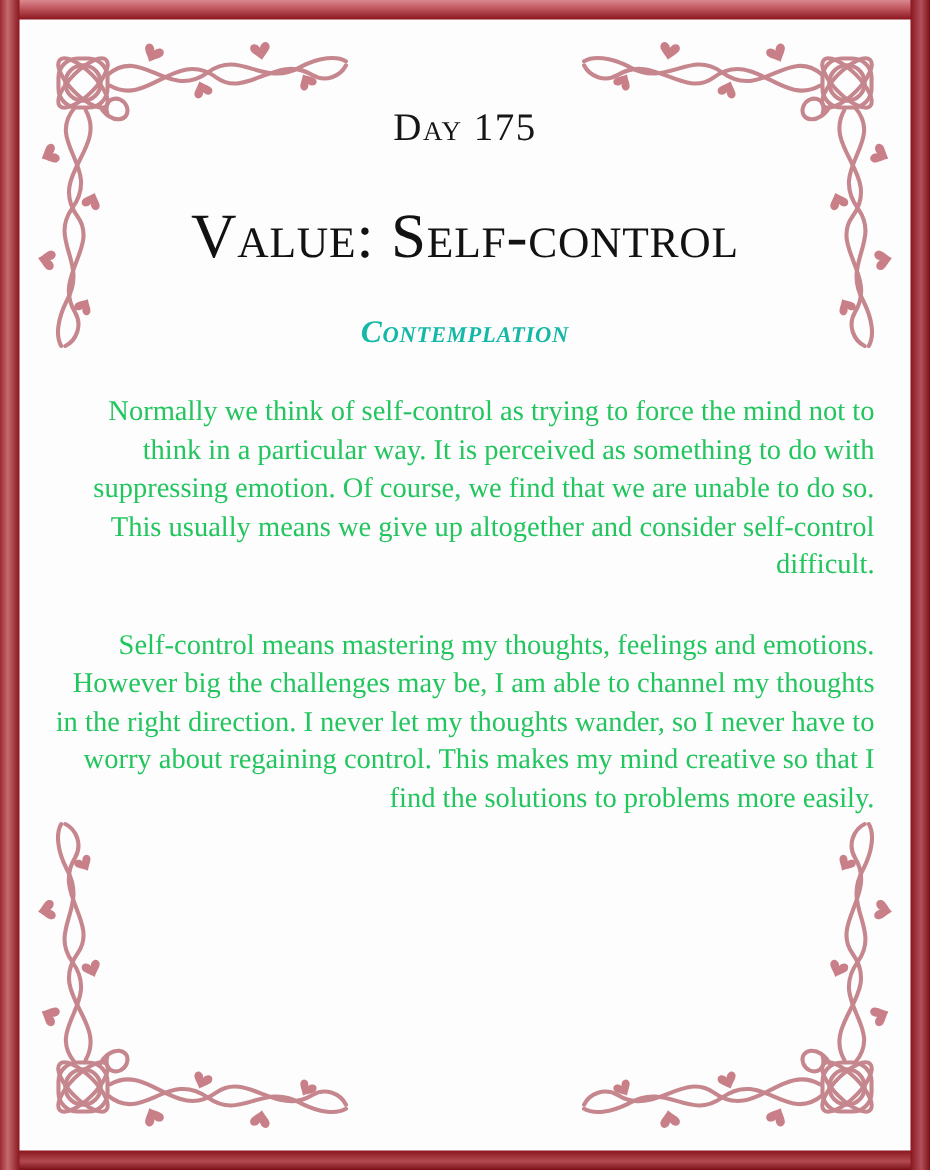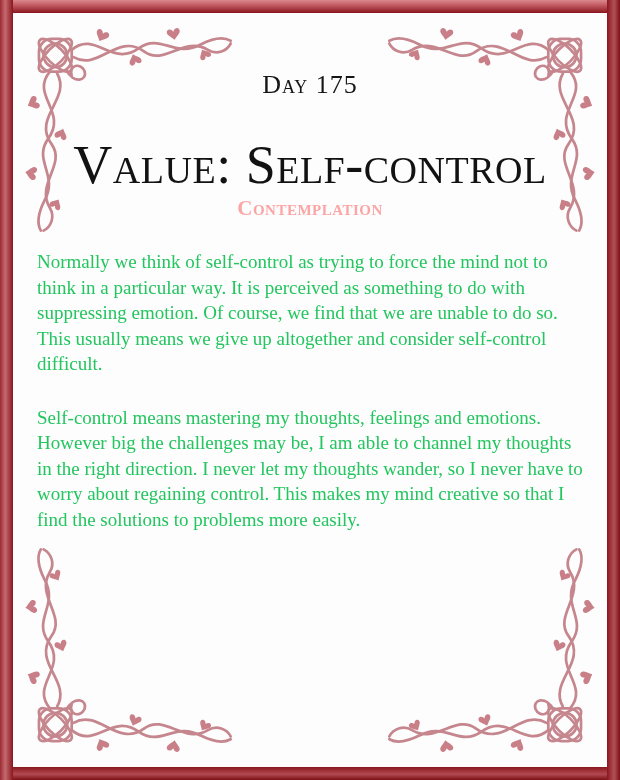--- a/index.html
+++ b/index.html
@@ -37,7 +37,7 @@
   .content{
     position:absolute;left:13px;top:13px;right:13px;bottom:13px;
     z-index:4;display:flex;flex-direction:column;align-items:center;
-    text-align:left;color:#1e1e1e;
+    text-align:right;color:#1e1e1e;
   }
   .day{
     margin-top:57px;font-size:26px;font-variant:small-caps;

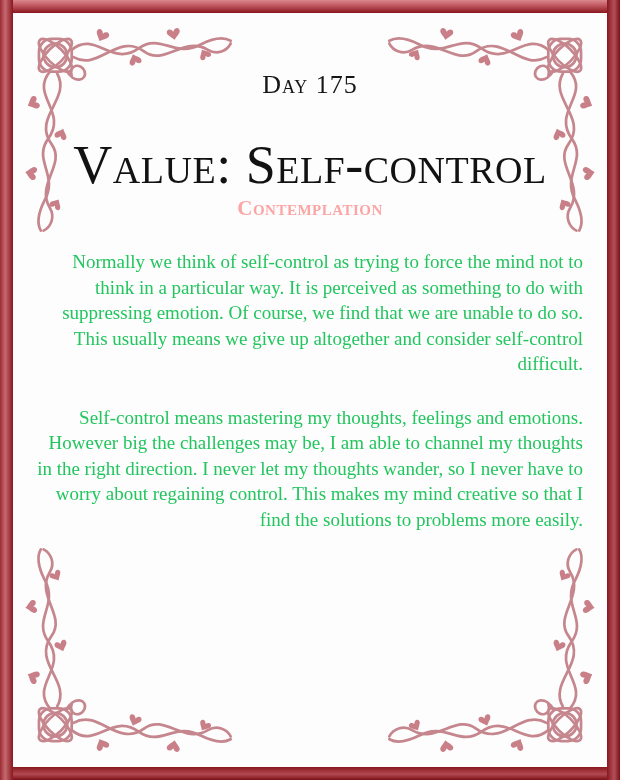--- a/index.html
+++ b/index.html
@@ -44,7 +44,7 @@
     letter-spacing:1px;color:#161616;
   }
   .title{
-    margin-top:34px;font-size:54px;font-variant:small-caps;
+    margin-top:34px;font-size:42px;font-variant:small-caps;
     letter-spacing:0.5px;color:#121212;font-weight:500;
   }
   .quote{

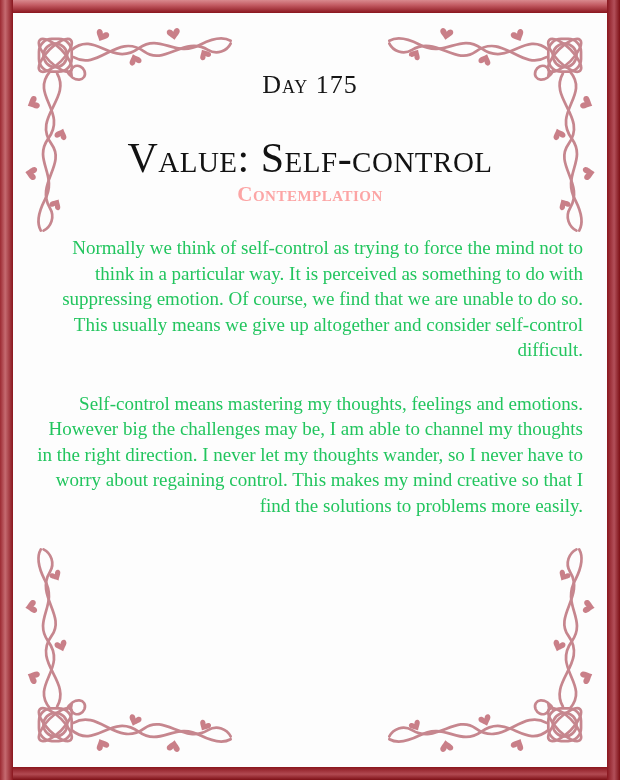--- a/index.html
+++ b/index.html
@@ -51,8 +51,8 @@
     margin-top:27px;width:508px;font-size:19px;line-height:27px;color:#262626;
   }
   .section-heading{
-    font-size:21px;font-variant:small-caps;
-    font-weight:600;letter-spacing:0.5px;color:#fca5a5;
+    margin-top:27px;font-size:21px;font-variant:small-caps;
+    font-weight:600;letter-spacing:0.5px;color:#14b8a6;font-style:italic;
   }
   .section-body{
     margin-top:28px;width:546px;font-size:19px;line-height:25.5px;color:#22c55e;

